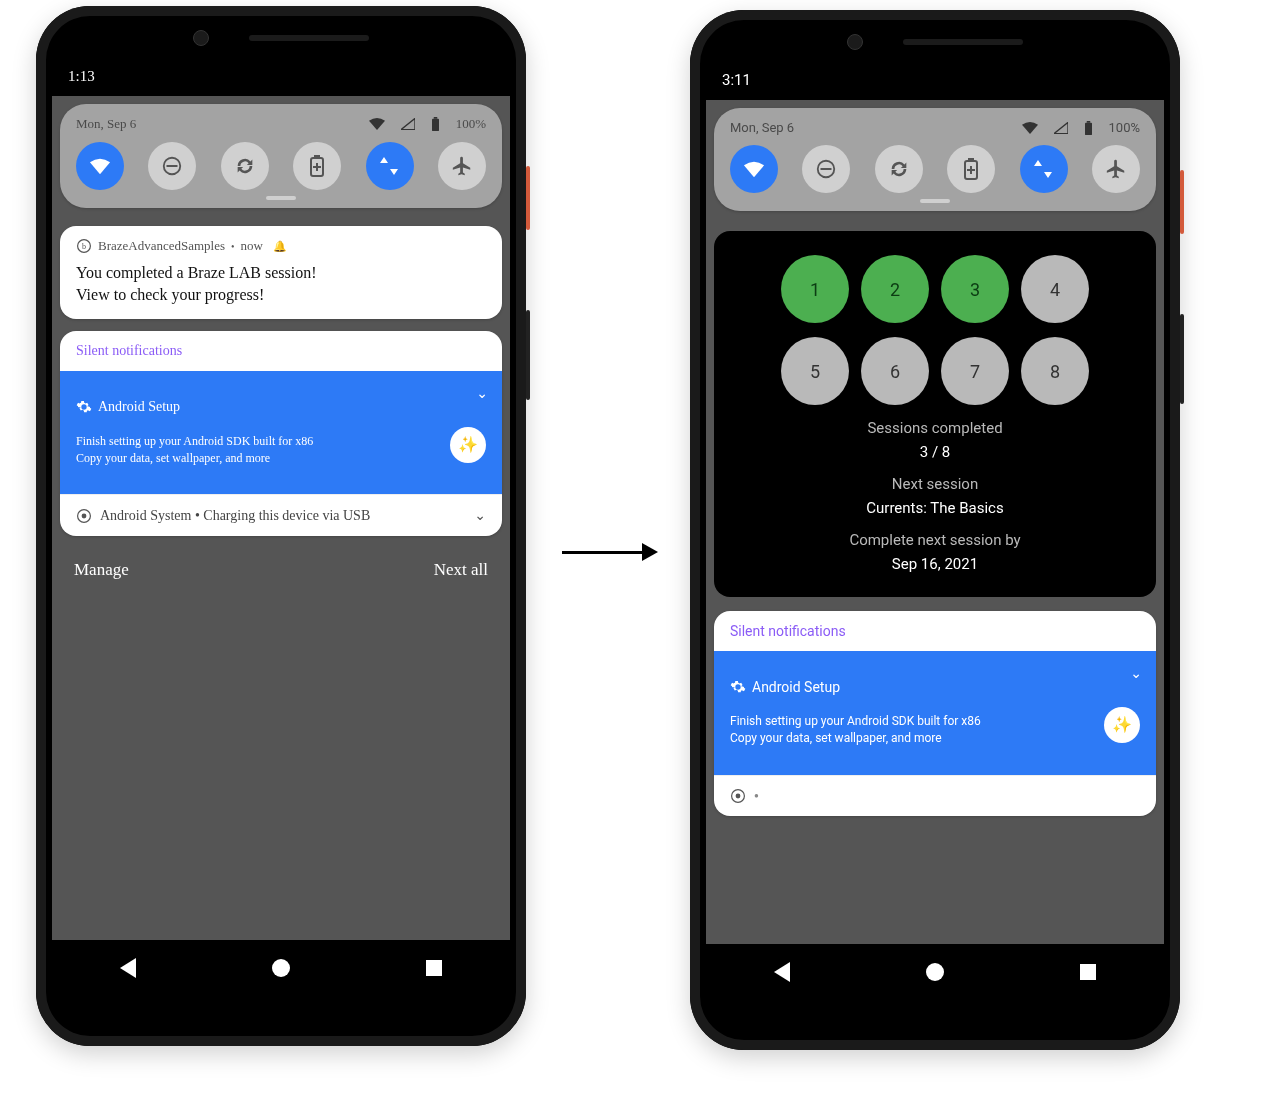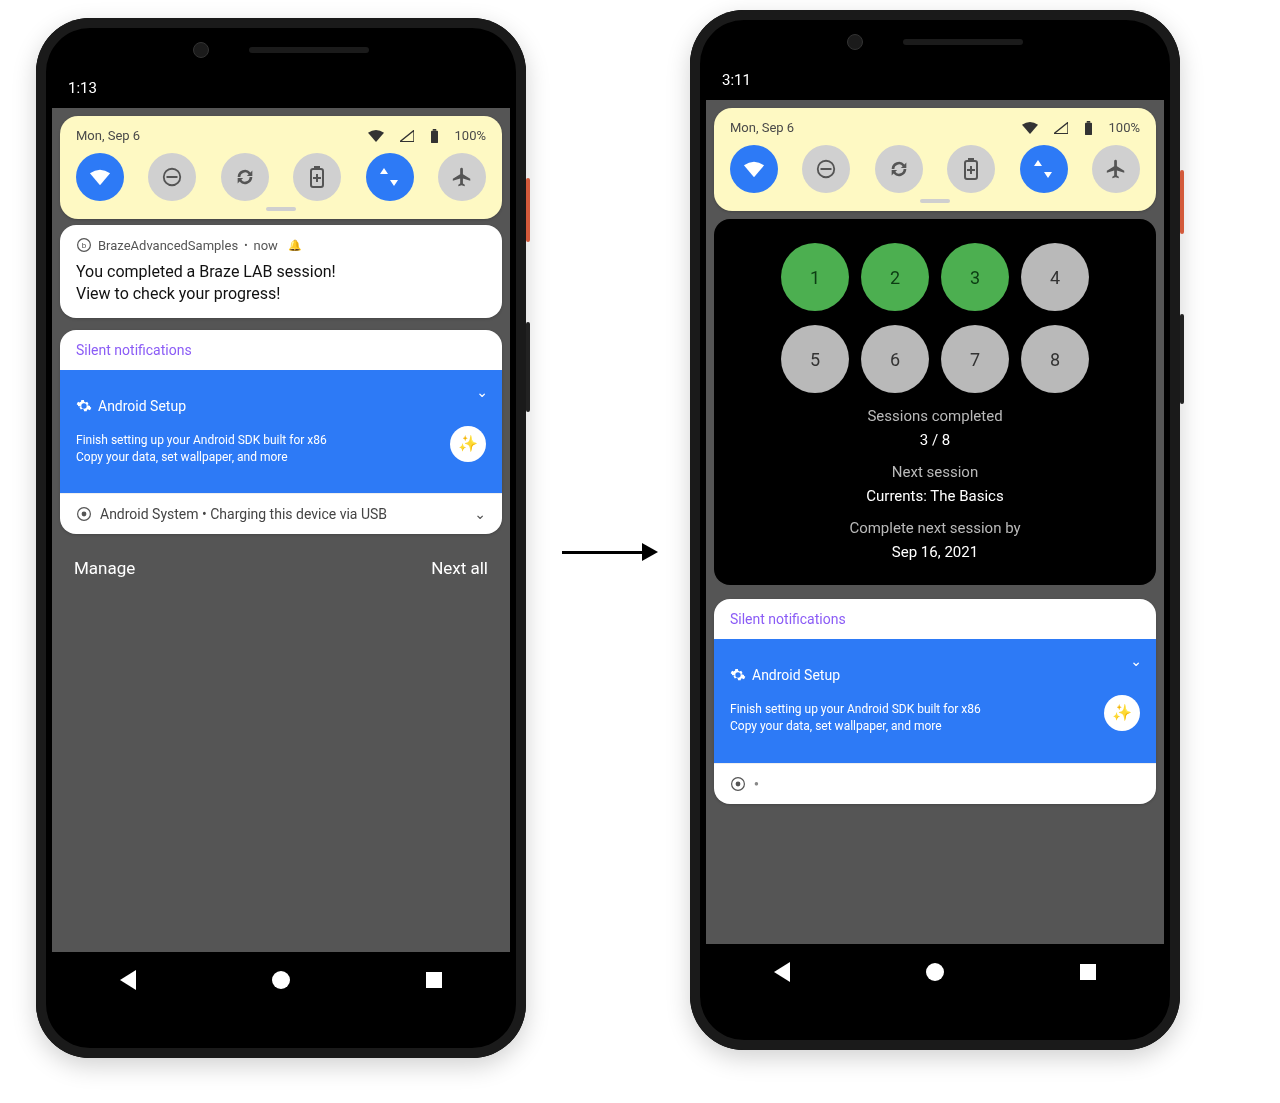--- a/index.html
+++ b/index.html
@@ -24,7 +24,7 @@
     background: #000;
     box-shadow: inset 0 0 0 10px #1a1a1a, 0 8px 24px rgba(0,0,0,.18);
   }
-  #phone-left  { left: 36px;  top: 18px; }
+  #phone-left  { left: 36px;  top: 6px; font-family: Liberation Serif, serif; }
   #phone-right { left: 690px; top: 10px; }
   .side-btn{position:absolute;background:#222;}
   .sbtn-right{right:-4px;width:4px;height:90px;border-radius:2px;}

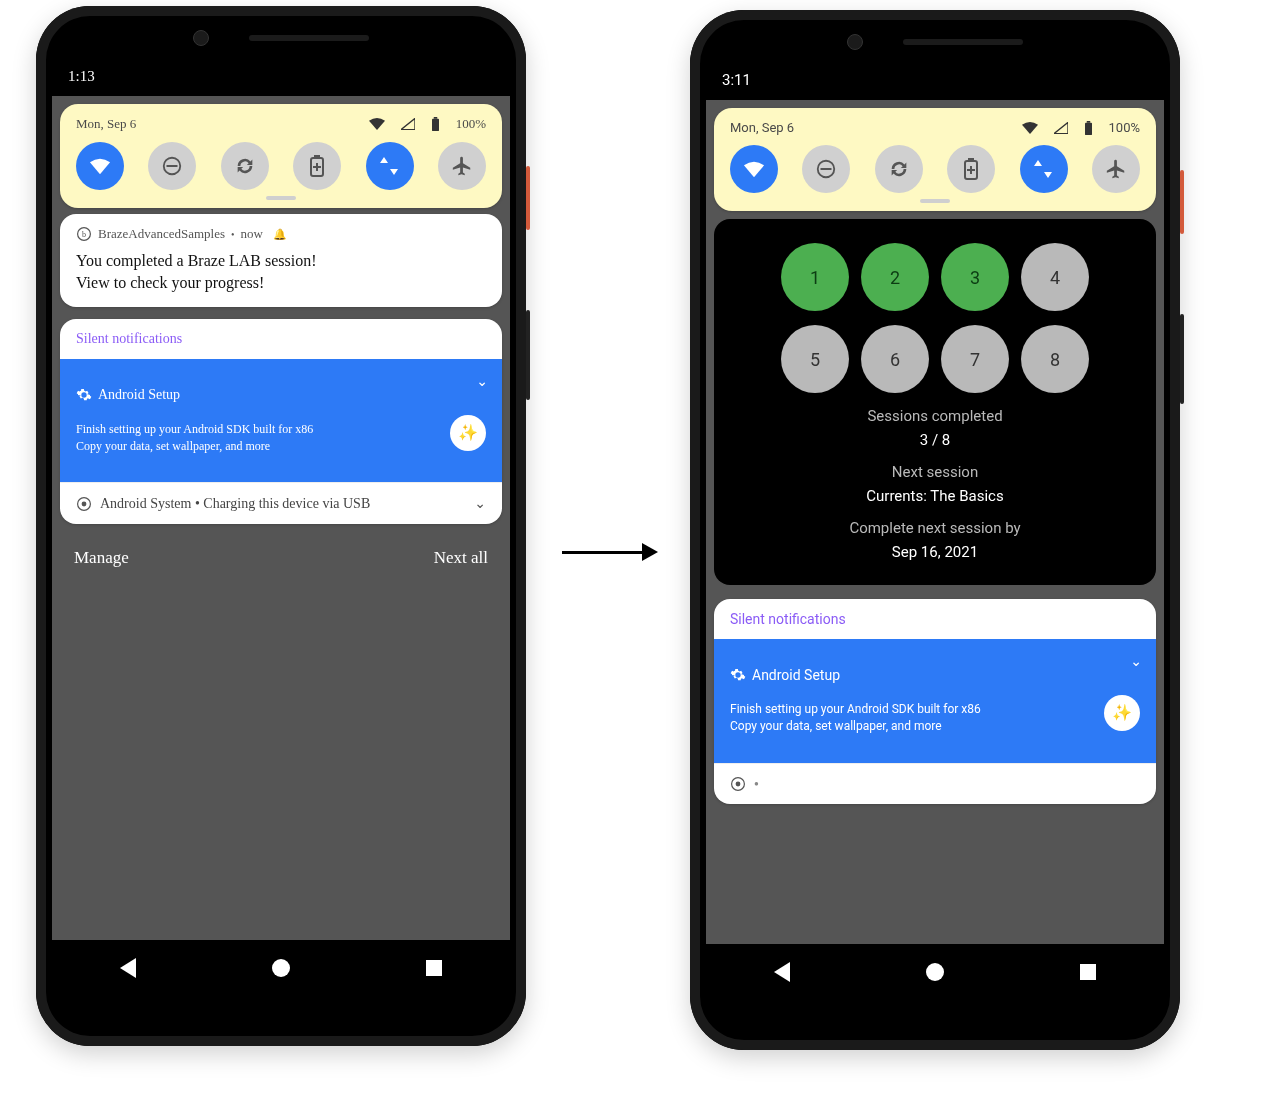--- a/index.html
+++ b/index.html
@@ -46,7 +46,7 @@
 
   
   .qs-card{
-    margin:8px 8px 0 8px;background:#fef9c3;border-radius:18px;
+    margin:8px 8px 12px 8px;background:#a3a3a3;border-radius:26px;
     padding:12px 16px 8px 16px;box-shadow:0 1px 3px rgba(0,0,0,.2);
   }
   .qs-header{display:flex;justify-content:space-between;font-size:13px;color:#4a4a4a;margin-bottom:10px;}

